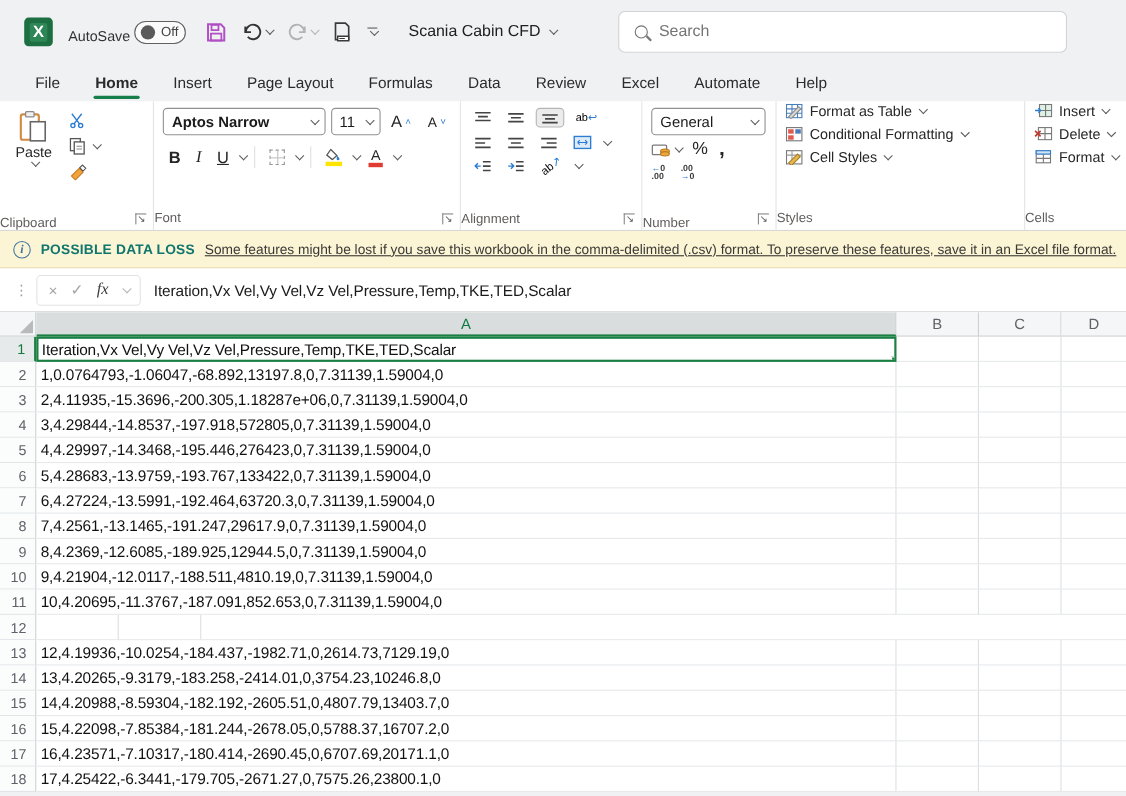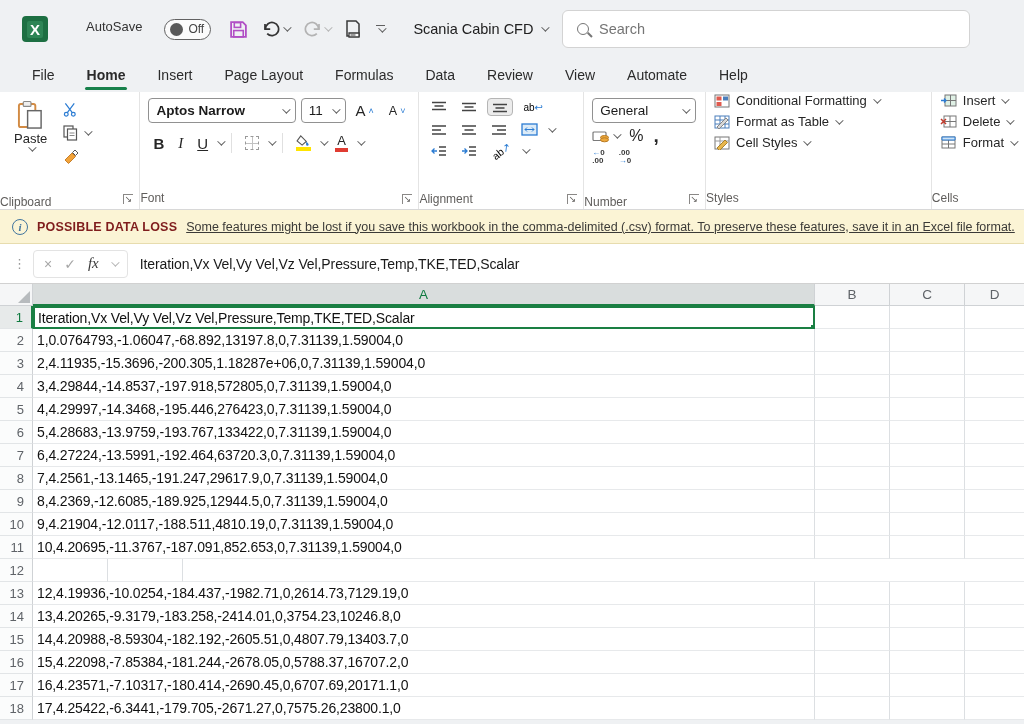--- a/index.html
+++ b/index.html
@@ -11,7 +11,7 @@
   .xl-logo { width:26px; height:26px; background:#1d6f42; border-radius:4px; color:#fff; font-weight:bold;
     font-size:15px; display:flex; align-items:center; justify-content:center; margin-left:8px; }
   .xl-logo i { font-style:normal; background:#2e8555; padding:0 3px; border-radius:2px; }
-  .autosave { display:flex; align-items:flex-start; gap:22px; margin-left:38px; font-size:13px; color:#333; }
+  .autosave { display:flex; align-items:flex-end; gap:4px; margin-left:14px; font-size:13px; color:#333; }
   .toggle { width:47px; height:21px; border:1px solid #616161; border-radius:11px; background:#fbfbfb;
     display:flex; align-items:center; padding:0 5px; gap:5px; font-size:12px; color:#444; }
   .knob { width:13px; height:13px; border-radius:50%; background:#5a5a5a; }

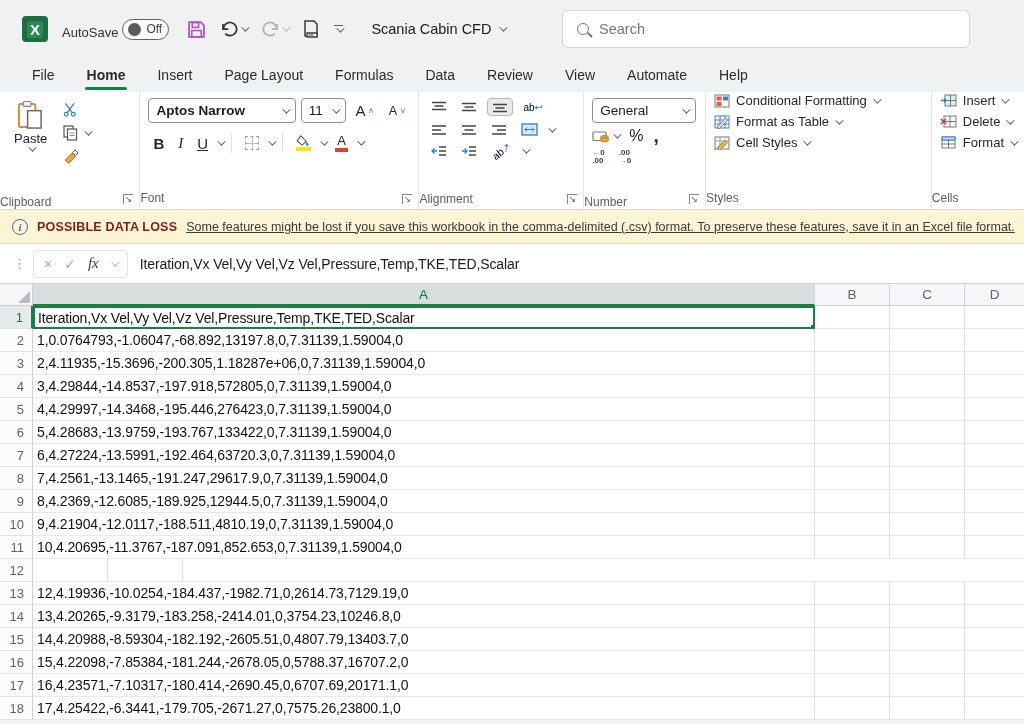--- a/index.html
+++ b/index.html
@@ -205,7 +205,7 @@
   <span class="mtab">Formulas</span>
   <span class="mtab">Data</span>
   <span class="mtab">Review</span>
-  <span class="mtab">View</span>
+  <span class="mtab">Excel</span>
   <span class="mtab">Automate</span>
   <span class="mtab">Help</span>
 </div>

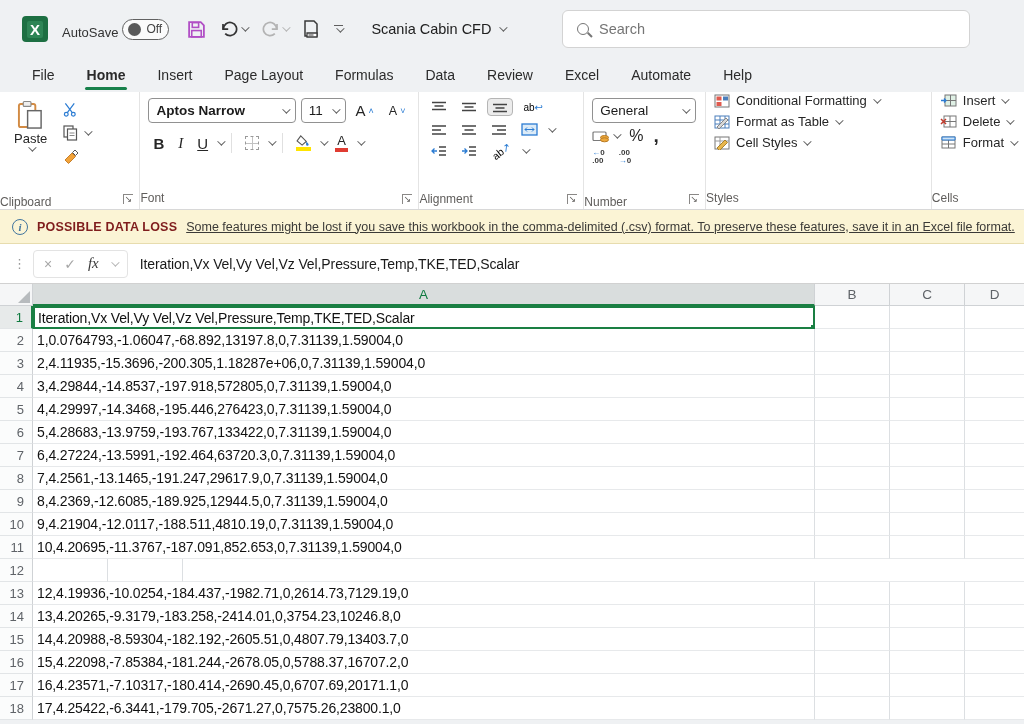--- a/index.html
+++ b/index.html
@@ -416,21 +416,21 @@
     <div class="rbody stack-rows">
       <div class="srow">
         <svg width="16" height="14" viewBox="0 0 16 14">
+          <rect x="1" y="1" width="14" height="12" fill="#fff" stroke="#4a7ebb"></rect>
+          <path d="M1 5h14M1 9h14M6 1v12M11 1v12" stroke="#4a7ebb"></path>
+          <path d="M3 12 12 3l2 2-9 9z" fill="#d8d8d8" stroke="#888"></path>
+          </svg>
+        <span>Format as Table</span>
+        <span class="chev"></span>
+      </div>
+      <div class="srow">
+        <svg width="16" height="14" viewBox="0 0 16 14">
           <rect x="1" y="1" width="14" height="12" fill="#fff" stroke="#777"></rect>
           <rect x="2.5" y="2.5" width="5" height="4" fill="#e05a4e"></rect>
           <rect x="2.5" y="8" width="5" height="4" fill="#e05a4e"></rect>
           <rect x="9" y="2.5" width="5" height="4" fill="#4a7ebb"></rect>
           </svg>
         <span>Conditional Formatting</span>
-        <span class="chev"></span>
-      </div>
-      <div class="srow">
-        <svg width="16" height="14" viewBox="0 0 16 14">
-          <rect x="1" y="1" width="14" height="12" fill="#fff" stroke="#4a7ebb"></rect>
-          <path d="M1 5h14M1 9h14M6 1v12M11 1v12" stroke="#4a7ebb"></path>
-          <path d="M3 12 12 3l2 2-9 9z" fill="#d8d8d8" stroke="#888"></path>
-          </svg>
-        <span>Format as Table</span>
         <span class="chev"></span>
       </div>
       <div class="srow">

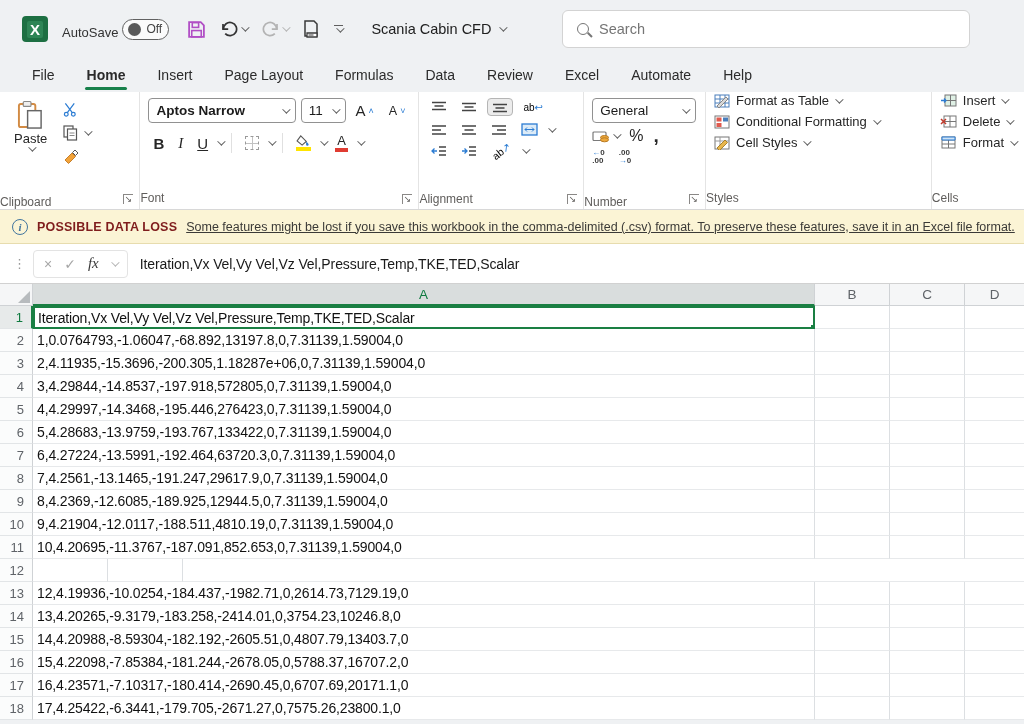--- a/index.html
+++ b/index.html
@@ -100,7 +100,7 @@
   .info-ic { width:16px; height:16px; border:1.6px solid #41759e; border-radius:50%; color:#41759e;
     font-size:11px; font-weight:bold; display:flex; align-items:center; justify-content:center; flex:none;
     font-family:"Liberation Serif",serif; font-style:italic; }
-  .warn-badge { font-size:12.5px; font-weight:bold; color:#7f1d1d; letter-spacing:.2px; }
+  .warn-badge { font-size:12.5px; font-weight:bold; color:#0f766e; letter-spacing:.2px; }
   .warn-link { font-size:12.5px; color:#3b3a37; text-decoration:underline; }
 
   

